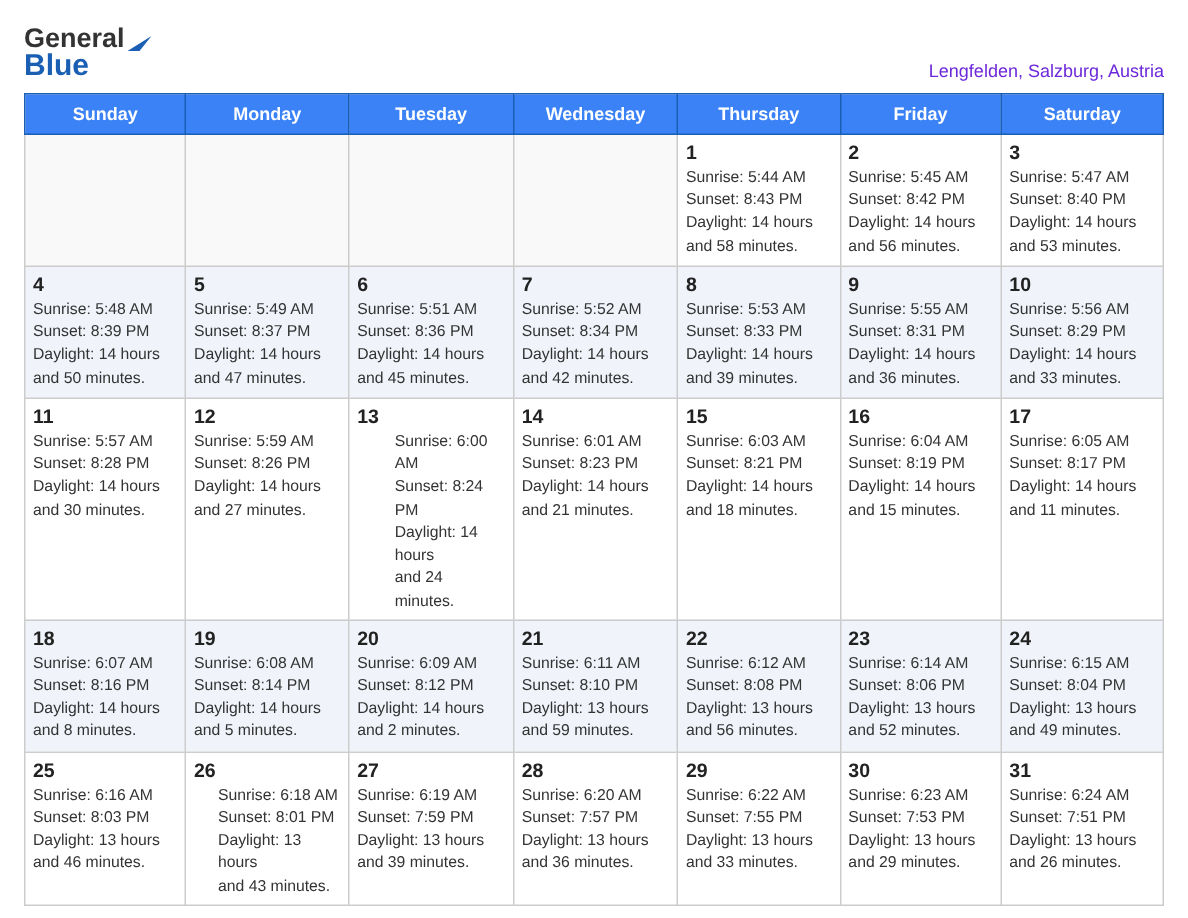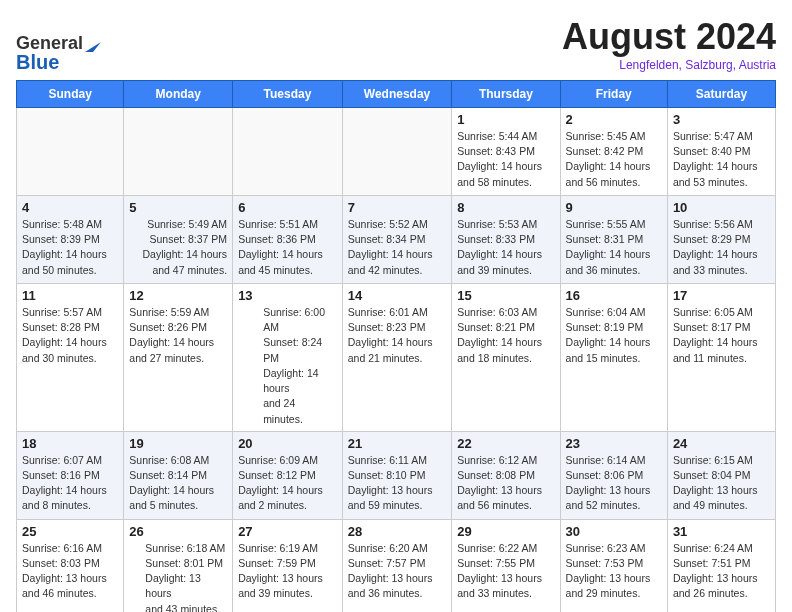--- a/index.html
+++ b/index.html
@@ -100,7 +100,6 @@
     <span class="logo-blue">Blue</span>
   </div>
   <div class="title-section">
-    <div class="main-title">August 2024</div>
     <div class="subtitle">Lengfelden, Salzburg, Austria</div>
   </div>
 </div>

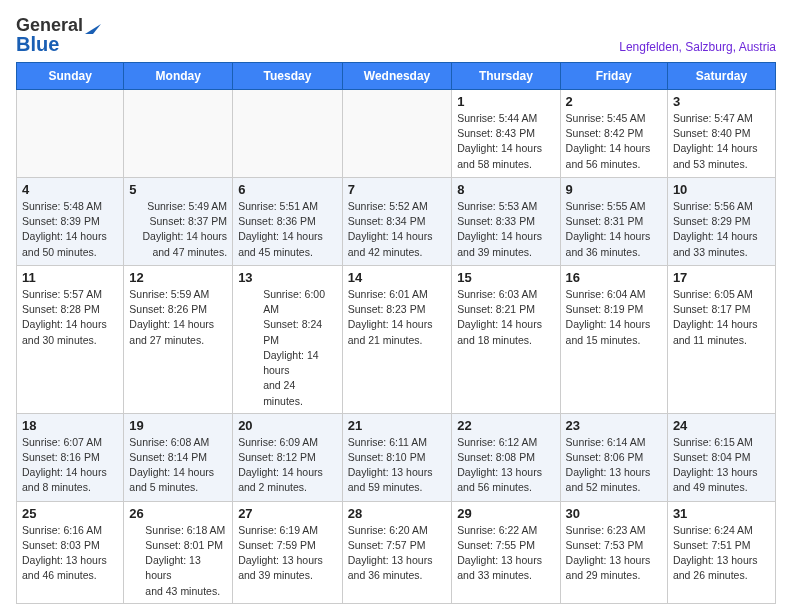--- a/index.html
+++ b/index.html
@@ -154,7 +154,7 @@
         </td>
         <td class="calendar-cell alt-row">
           <span class="day-number">5</span>
-          <div class="cell-info" style="white-space: pre-line; text-align: right;">Sunrise: 5:49 AM
+          <div class="cell-info" style="white-space: pre-line;">Sunrise: 5:49 AM
 Sunset: 8:37 PM
 Daylight: 14 hours
 and 47 minutes.</div>

